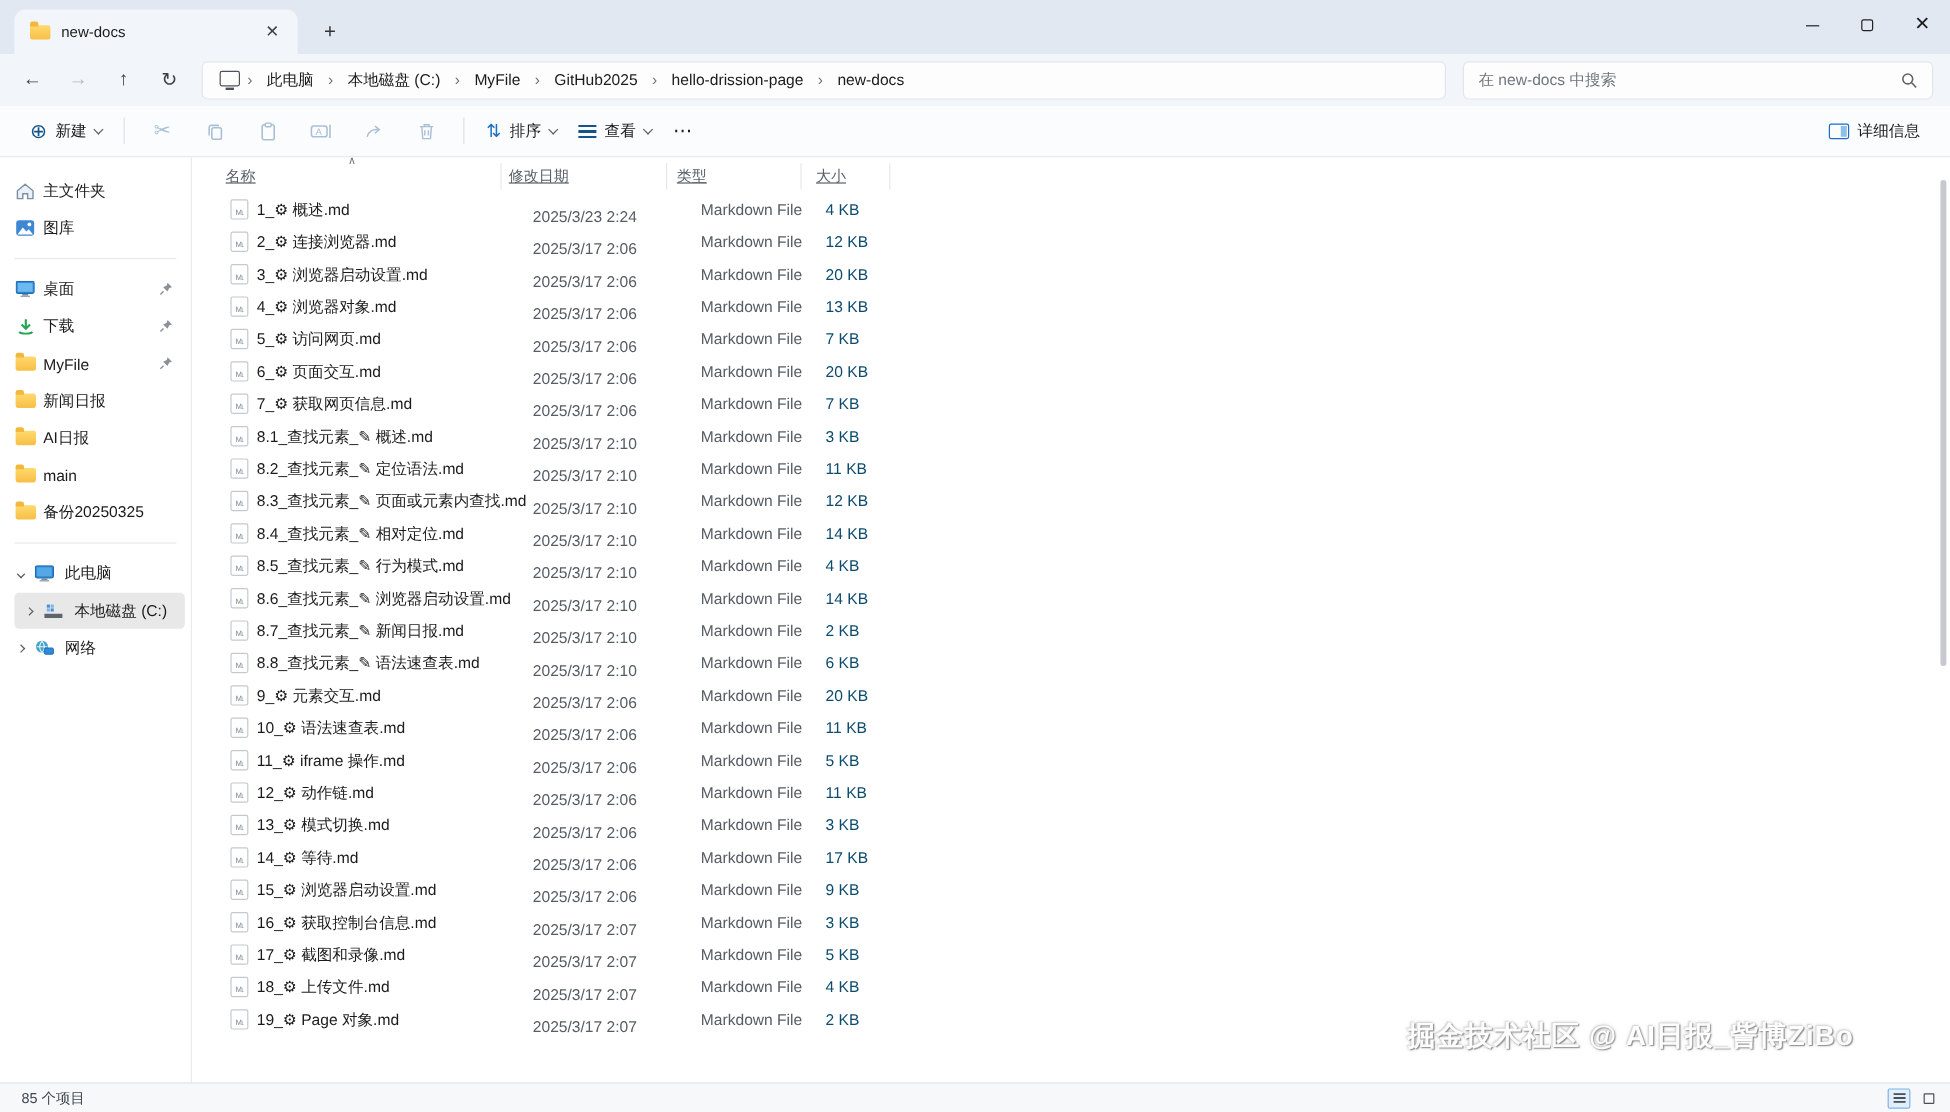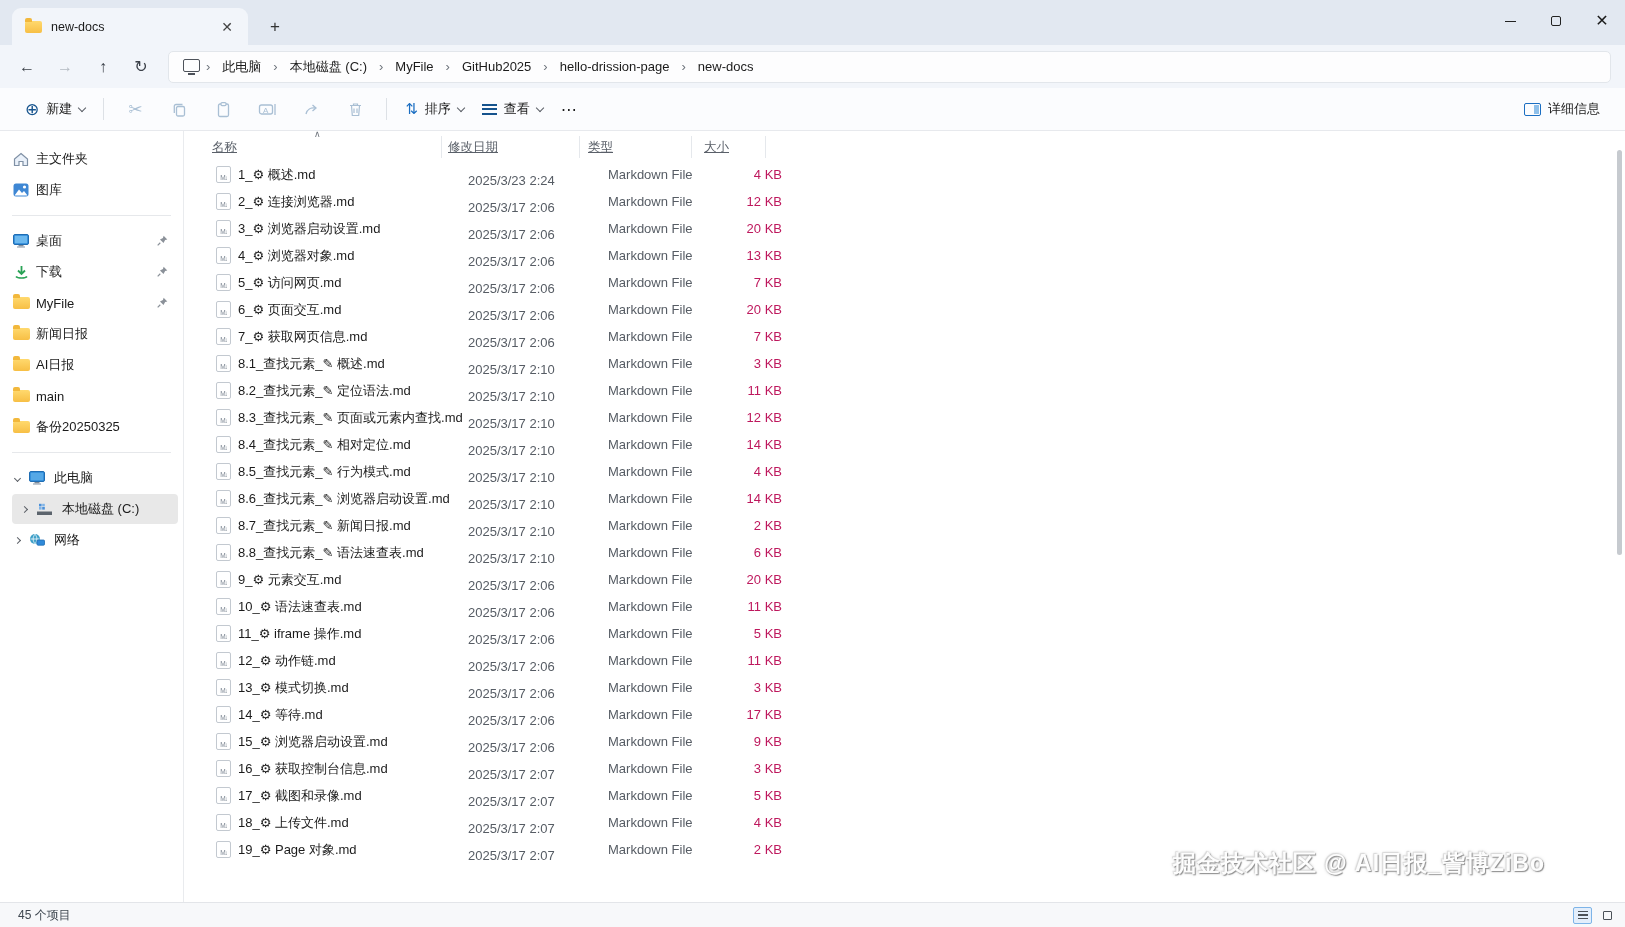--- a/index.html
+++ b/index.html
@@ -167,6 +167,13 @@
       </span>
   </div>
 
+  <div class="searchbox">
+    <input type="text" placeholder="在 new-docs 中搜索" style="">
+    <svg width="14" height="14" viewBox="0 0 14 14">
+      <circle cx="5.8" cy="5.8" r="4.1" fill="none" stroke="#5f6368" stroke-width="1.3"></circle>
+      <line x1="9" y1="9" x2="12.8" y2="12.8" stroke="#5f6368" stroke-width="1.3"></line>
+    </svg>
+  </div>
 </div>
 
 <div class="toolbar">

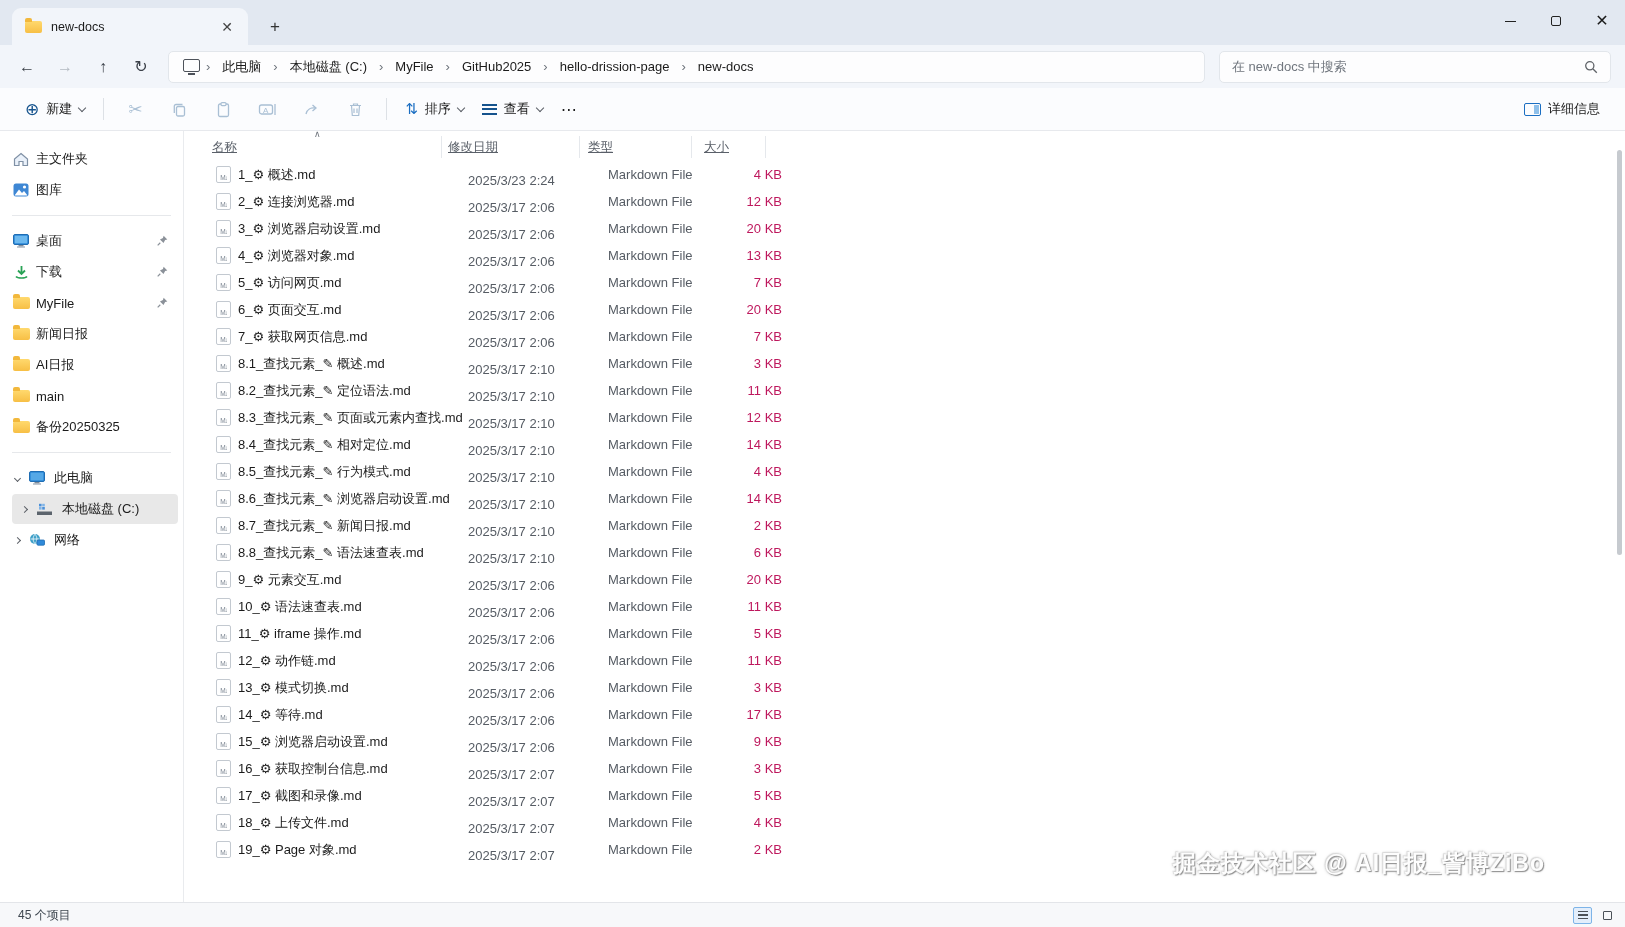--- a/index.html
+++ b/index.html
@@ -64,7 +64,7 @@
 
   
   .main { display:flex; height:771px; background:#fff; }
-  .sidebar { width:184px; border-right:1px solid #e9ebee; padding-top:12px; flex:none; overflow:hidden; }
+  .sidebar { width:160px; border-right:1px solid #e9ebee; padding-top:12px; flex:none; overflow:hidden; }
   .side-item { height:30px; display:flex; align-items:center; gap:9px; margin:1px 5px; padding-left:31px; border-radius:4px; position:relative; white-space:nowrap; }
   .side-item.tree { padding-left:10px; }
   .side-item.selected { background:#e8e8e8; }

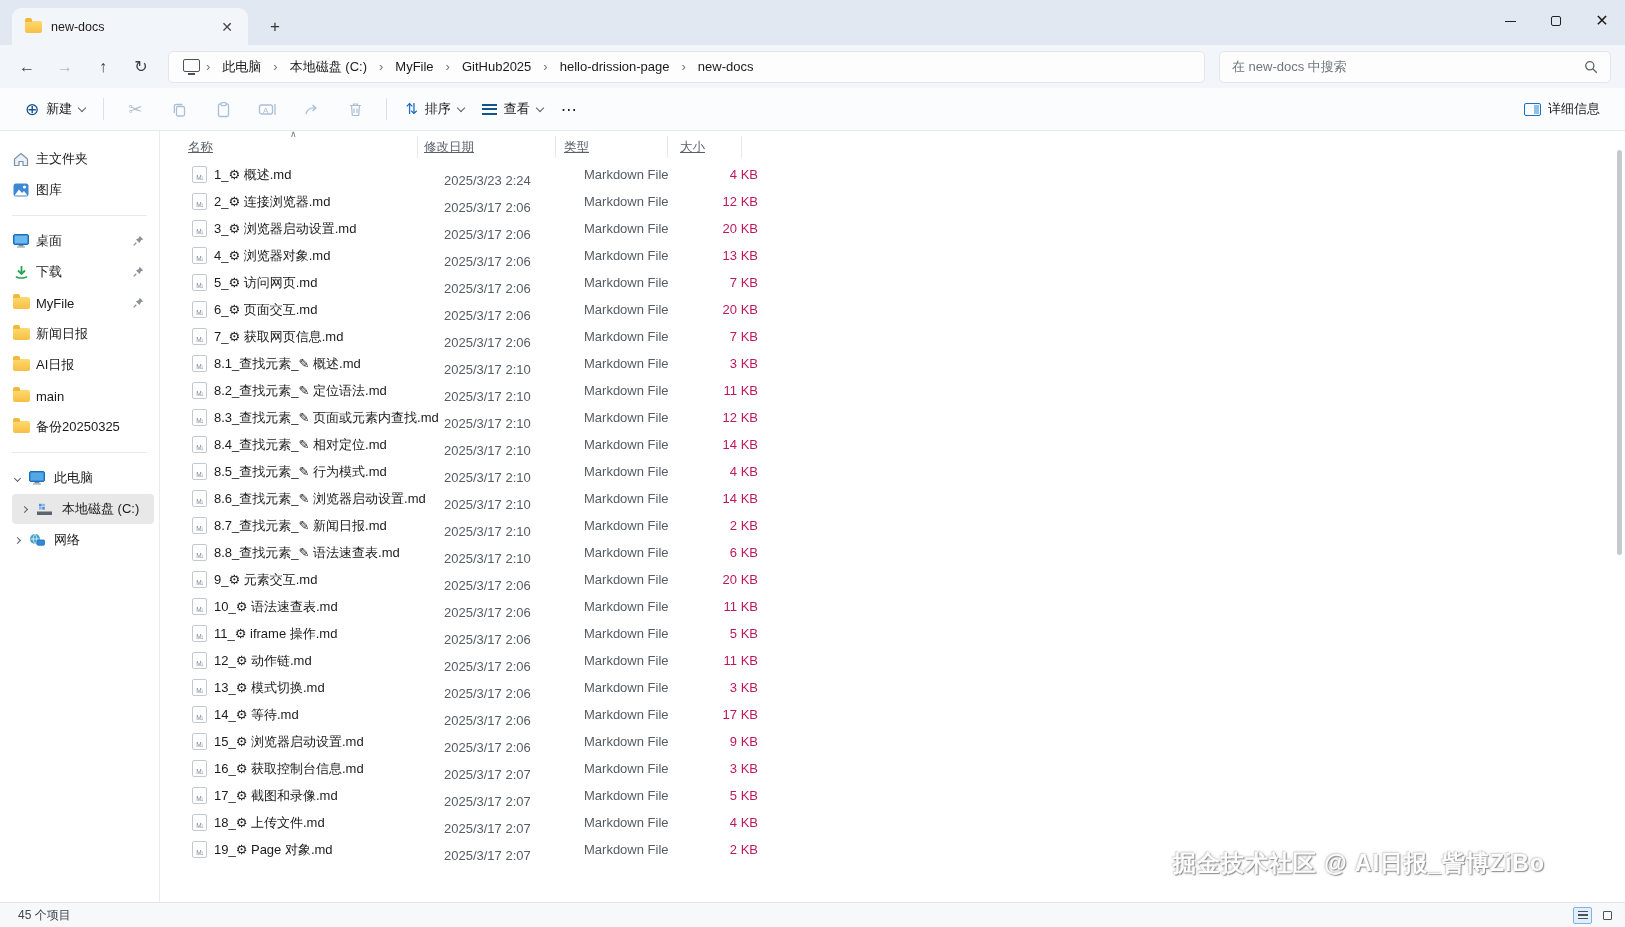--- a/index.html
+++ b/index.html
@@ -90,7 +90,7 @@
   .c-name { width:246px; display:flex; align-items:center; gap:7px; color:#1b1b1b;margin-left:20px; }
   .c-date { width:138px; padding-left:6px; color:#565c64;margin-top:12px; }
   .c-type { width:112px; padding-left:8px; color:#565c64; }
-  .c-size { width:74px; text-align:right; padding-right:4px; color:#be185d; }
+  .c-size { width:74px; text-align:left; padding-right:4px; color:#0c4a6e; }
   .mdicon { width:15px; height:17px; background:#fff; border:1px solid #c3c9d0; border-radius:2px; flex:none; display:flex; align-items:flex-end; justify-content:center; }
   .mdicon::after { content:"M\2193"; font-size:6.5px; color:#7b8591; letter-spacing:-1px; padding-bottom:1px; }
 

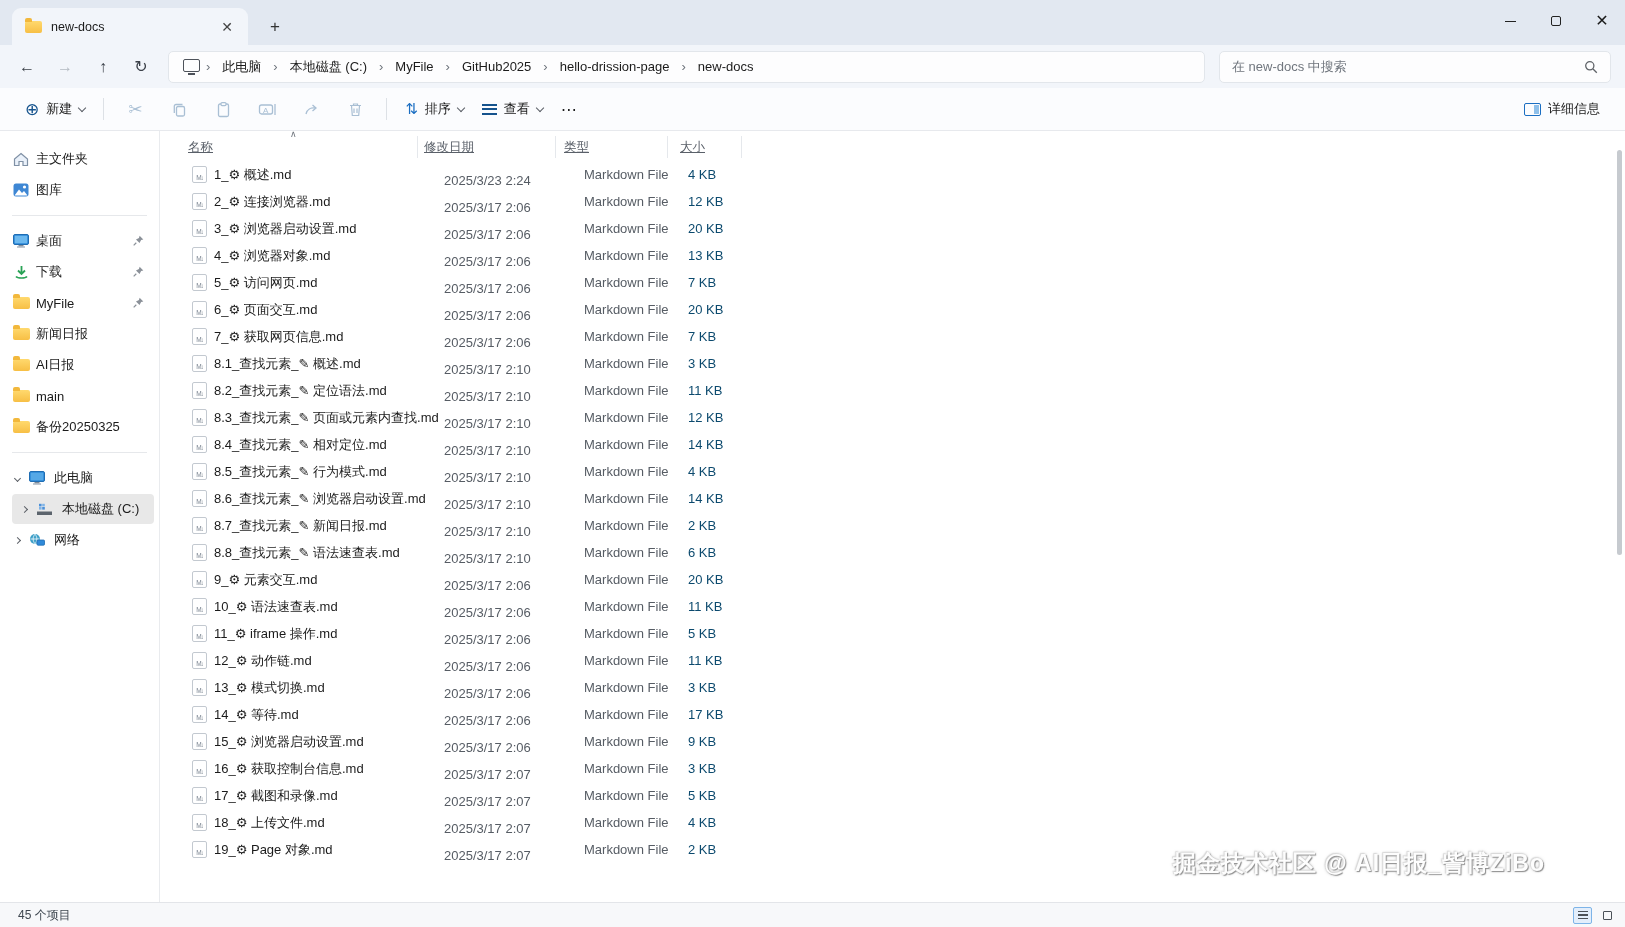--- a/index.html
+++ b/index.html
@@ -621,7 +621,7 @@
 <div class="scrollbar"></div>
 
 <div class="statusbar">
-  <span>45 个项目</span>
+  <span>85 个项目</span>
   <div class="view-toggles">
     <span class="vt active">
         <span class="vt-lines"></span>

